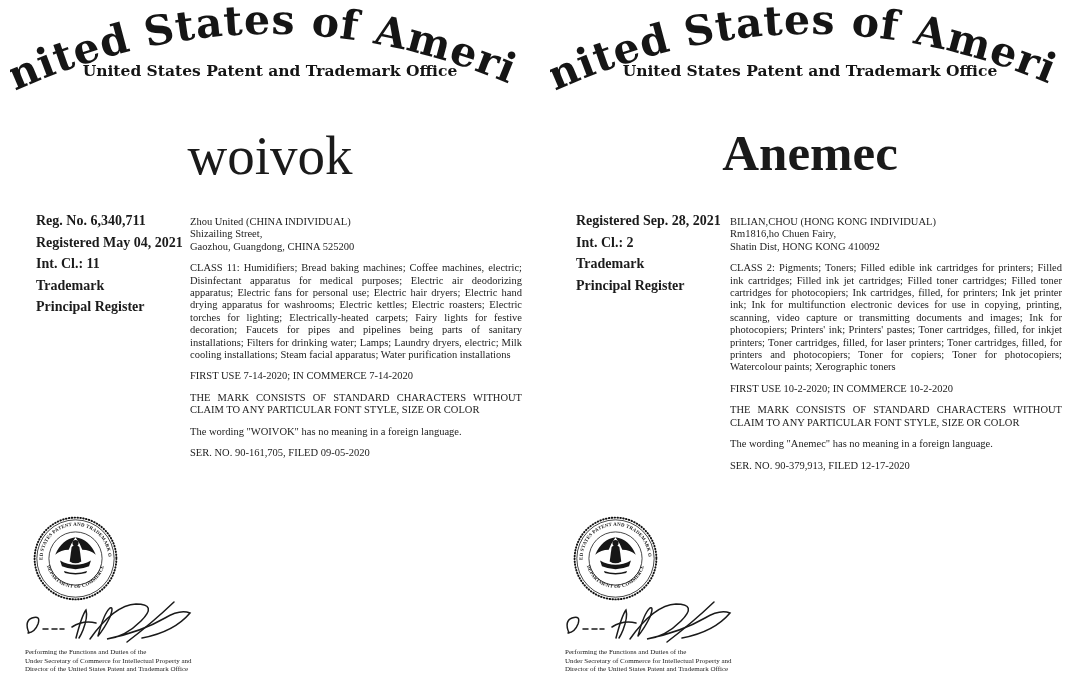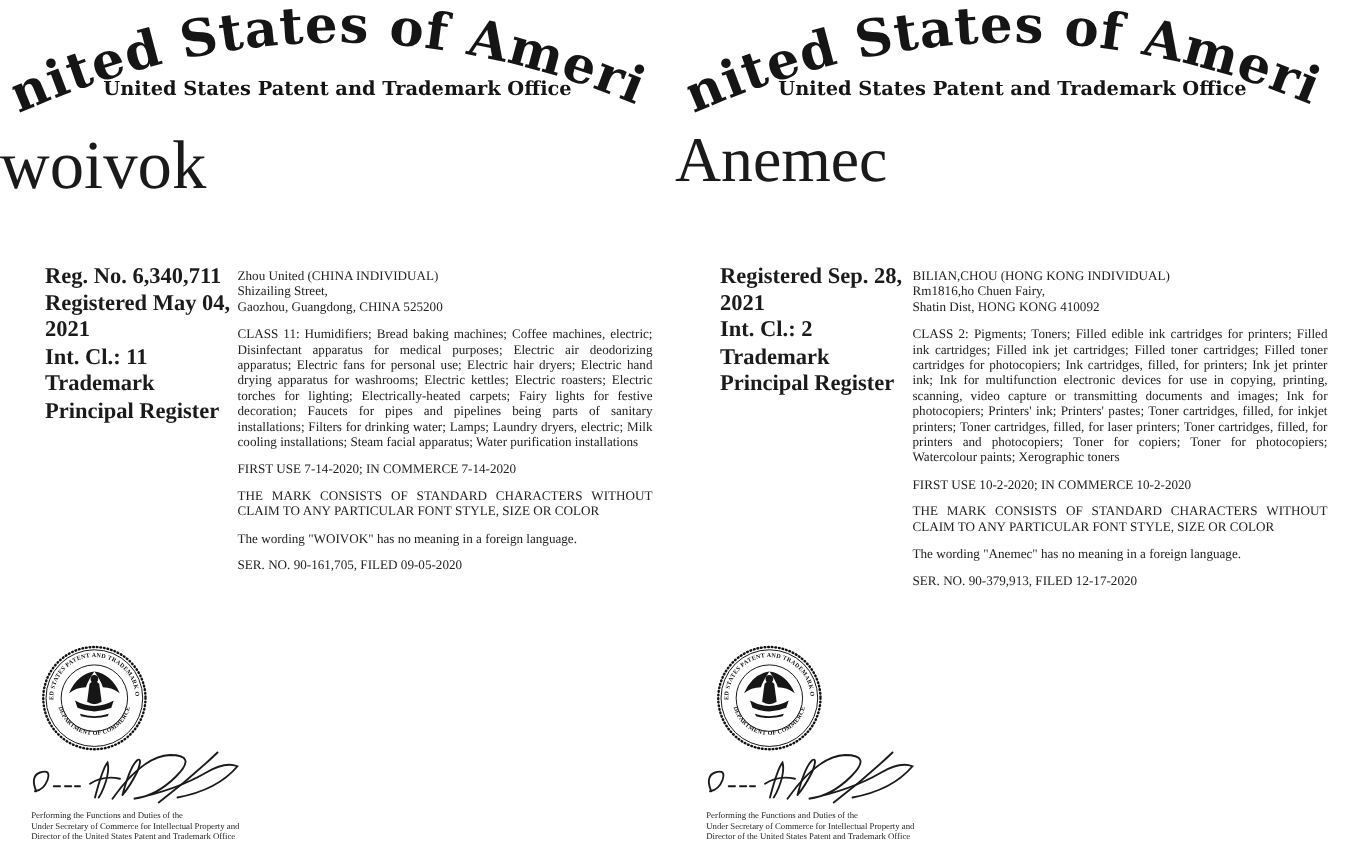--- a/index.html
+++ b/index.html
@@ -14,7 +14,7 @@
   .arch-title { font-family:"DejaVu Serif", serif; font-weight:bold; font-size:41px; fill:#151515; letter-spacing:1px; }
   .arch-sub { font-family:"DejaVu Serif", serif; font-weight:bold; font-size:15.5px; fill:#151515; }
 
-  .mark-name { position:absolute; top:100px; left:0; width:100%; 
+  .mark-name { position:absolute; top:124px; left:0; width:100%; text-align:center;
                font-family:"Liberation Serif", serif; color:#1a1a1a; }
   .cert.left  .mark-name { font-size:55px; }
   .cert.right .mark-name { font-size:51px; }

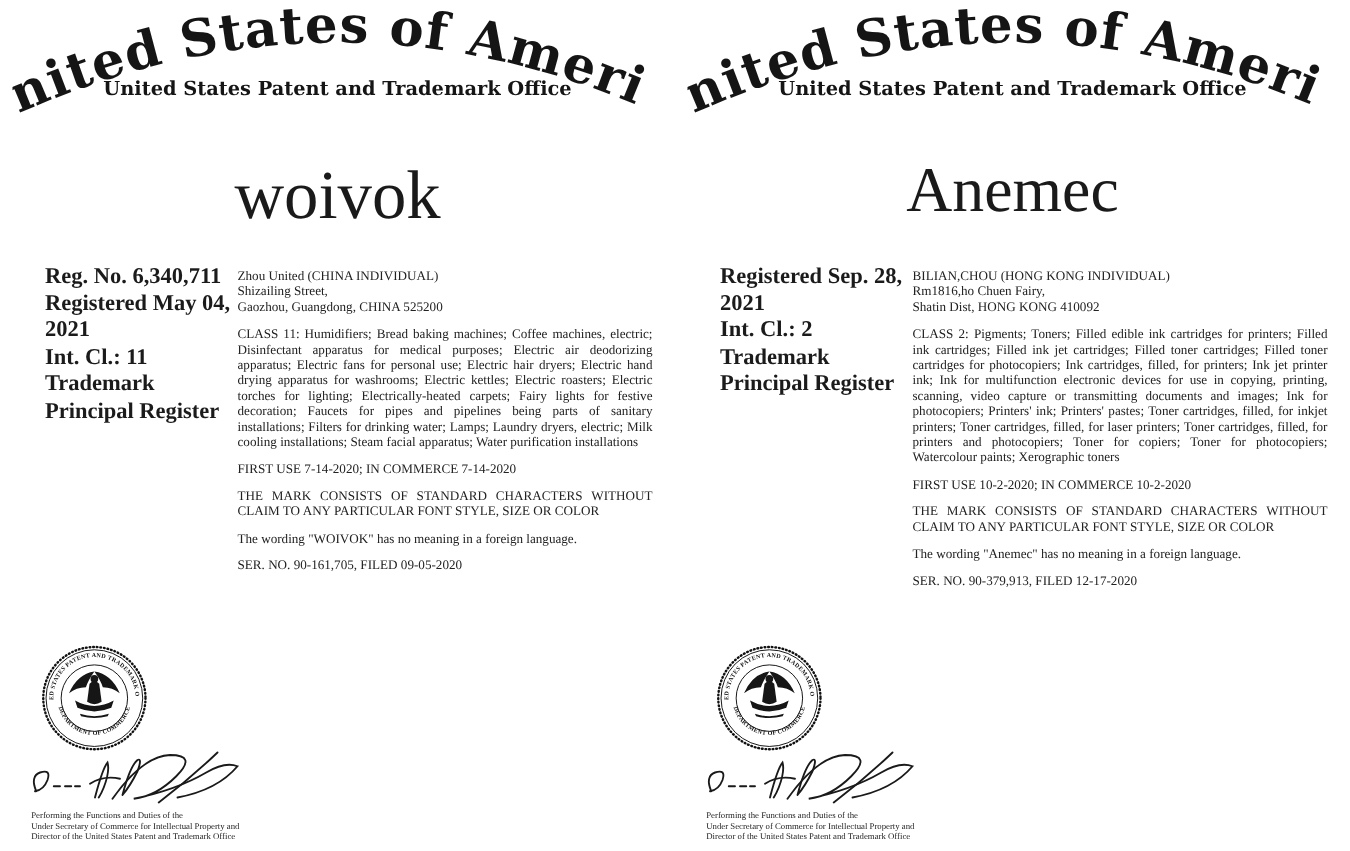--- a/index.html
+++ b/index.html
@@ -17,7 +17,7 @@
   .mark-name { position:absolute; top:124px; left:0; width:100%; text-align:center;
                font-family:"Liberation Serif", serif; color:#1a1a1a; }
   .cert.left  .mark-name { font-size:55px; }
-  .cert.right .mark-name { font-size:51px; }
+  .cert.right .mark-name { font-size:51px;font-weight:bold; }
 
   .info-col { position:absolute; left:36px; top:210px; width:152px;
               font-weight:bold; font-size:18px; line-height:21.5px; color:#1b1b1b; }

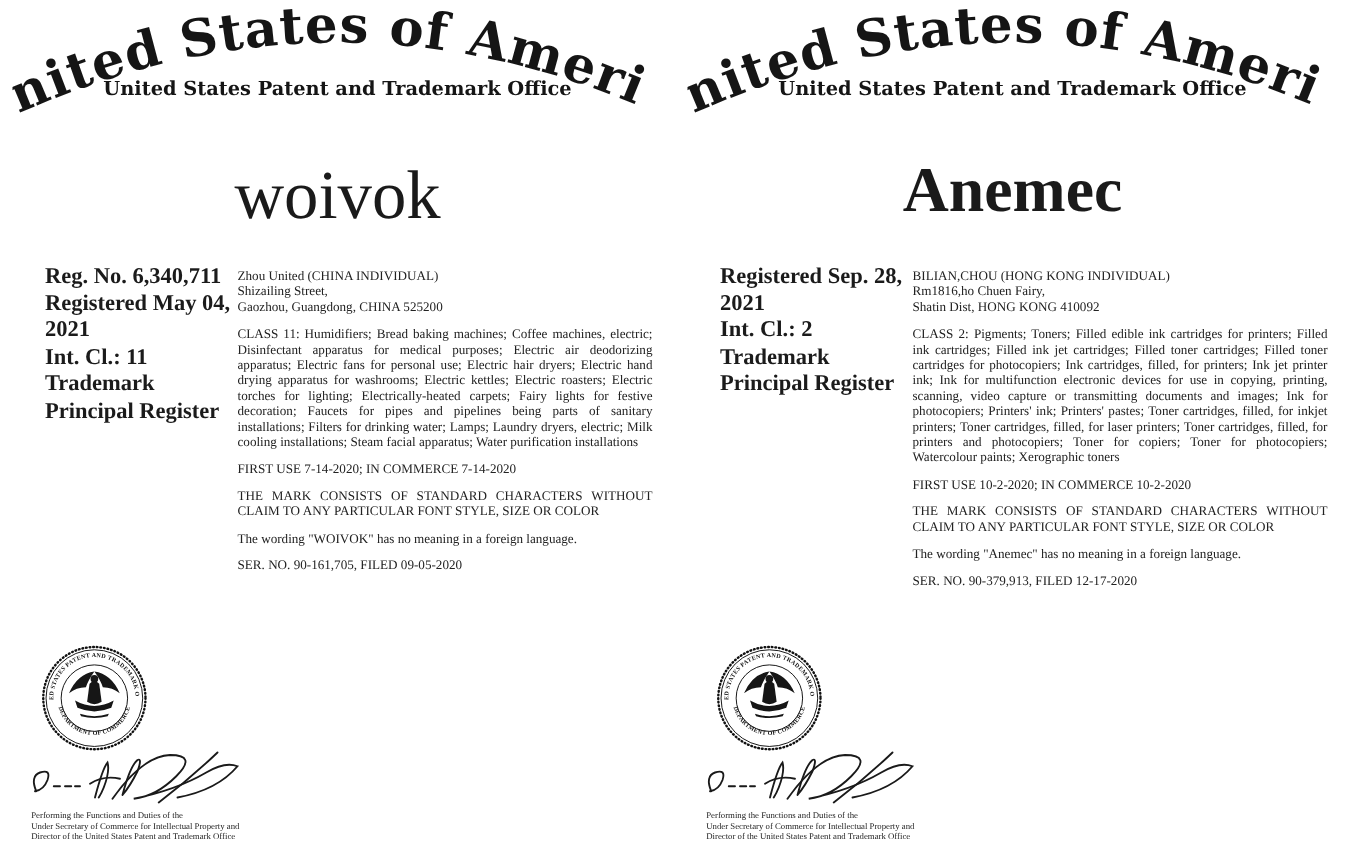--- a/index.html
+++ b/index.html
@@ -20,7 +20,7 @@
   .cert.right .mark-name { font-size:51px;font-weight:bold; }
 
   .info-col { position:absolute; left:36px; top:210px; width:152px;
-              font-weight:bold; font-size:18px; line-height:21.5px; color:#1b1b1b; }
+              font-weight:bold; font-size:14px; line-height:21.5px; color:#1b1b1b; }
 
   .details-col { position:absolute; left:190px; top:216px; width:332px;
                  font-size:10.5px; line-height:12.4px; color:#222; }

